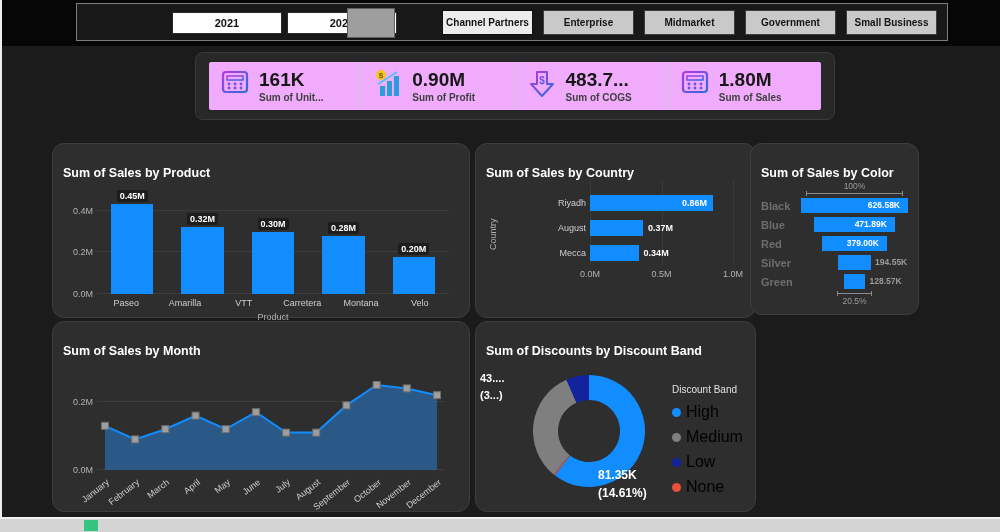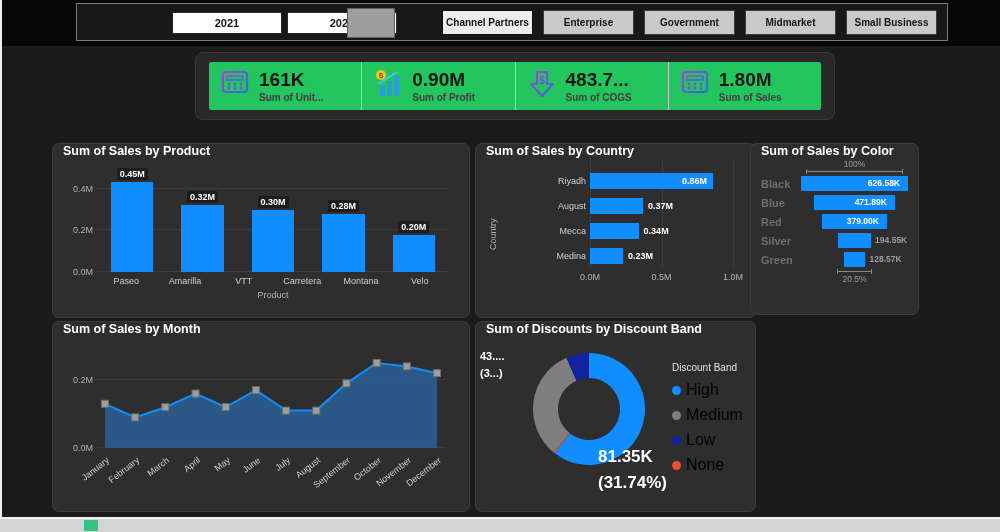--- a/index.html
+++ b/index.html
@@ -113,8 +113,8 @@
     <div class="segments" id="segments">
         <div class="seg-btn selected">Channel Partners</div>
         <div class="seg-btn">Enterprise</div>
+        <div class="seg-btn">Midmarket</div>
         <div class="seg-btn">Government</div>
-        <div class="seg-btn">Midmarket</div>
         <div class="seg-btn">Small Business</div>
       </div>
   </div>

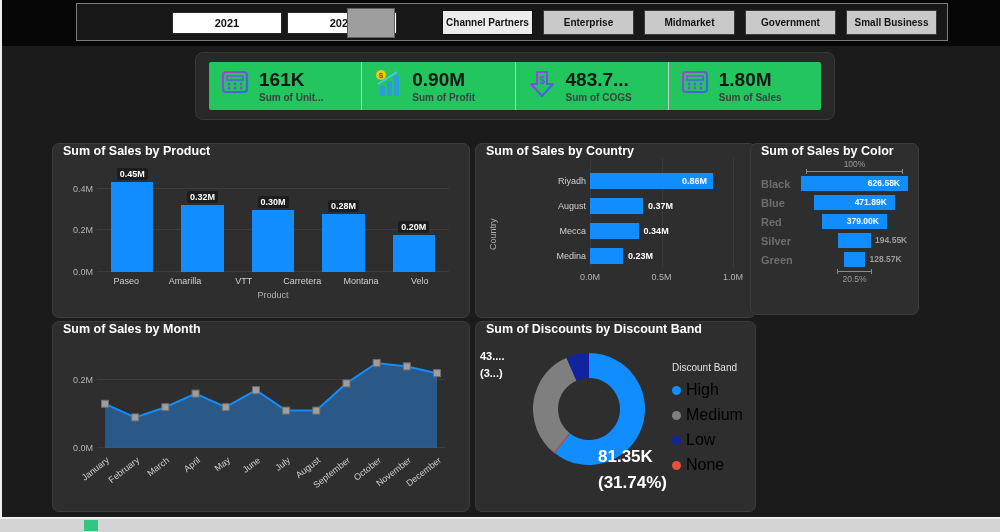--- a/index.html
+++ b/index.html
@@ -24,7 +24,7 @@
   
   .kpi-panel{position:absolute;left:195px;top:52px;width:640px;height:68px;background:#282828;
              border-radius:8px;border:1px solid #3a3a3a;box-sizing:border-box;}
-  .kpi-cards{position:absolute;left:13px;right:13px;top:9px;bottom:9px;background:#22c55e;border-radius:2px;
+  .kpi-cards{position:absolute;left:13px;right:13px;top:9px;bottom:9px;background:#f0abfc;border-radius:2px;
              display:flex;}
   .kpi-card{flex:1;display:flex;align-items:center;padding-left:9px;gap:7px;border-right:1px solid #c9c9c9;min-width:0;}
   .kpi-card:last-child{border-right:none;}

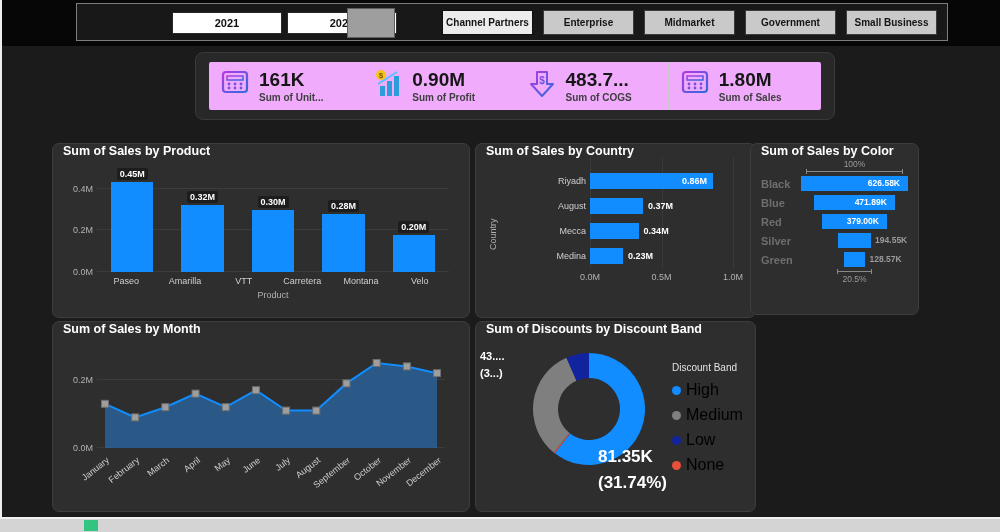--- a/index.html
+++ b/index.html
@@ -32,8 +32,8 @@
   .kpi-label{font-size:10px;font-weight:bold;color:#3f3f3f;margin-top:3px;white-space:nowrap;}
 
   
-  .card{position:absolute;background:#2e2e2e;border:1px solid #3d3d3d;border-radius:7px;
-        padding:0 10px;box-sizing:border-box;}
+  .card{position:absolute;background:#2e2e2e;border:1px solid #3d3d3d;border-radius:12px;
+        padding:22px 10px;box-sizing:border-box;}
   .card-title{color:#fff;font-weight:bold;font-size:12.5px;}
   .card-body{position:relative;height:calc(100% - 20px);}
 

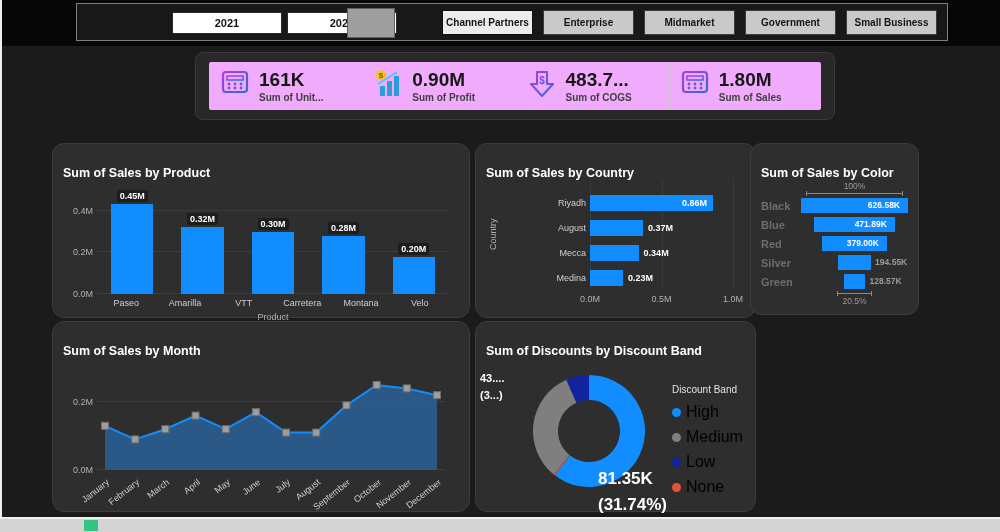--- a/index.html
+++ b/index.html
@@ -288,13 +288,6 @@
                   <span class="hlab" style="left: calc(34% + 5px);">0.34M</span>
                 </div>
               </div>
-              <div class="hrow">
-                <div class="hname">Medina</div>
-                <div class="htrack">
-                  <div class="hbar" style="width: 23%; background: rgb(17, 141, 255);"></div>
-                  <span class="hlab" style="left: calc(23% + 5px);">0.23M</span>
-                </div>
-              </div>
             </div>
             <div class="hxticks">
               <span class="hxtick" style="left: 0%;">0.0M</span>

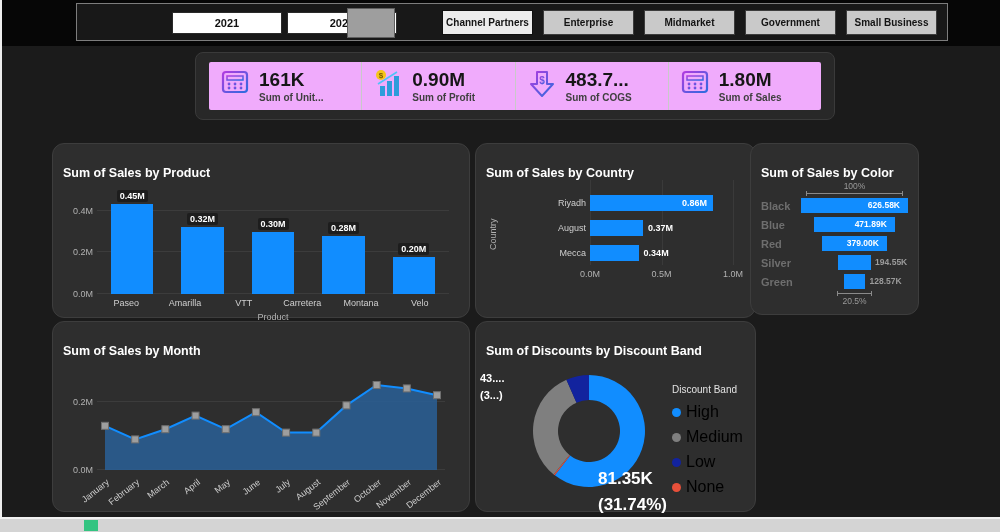--- a/index.html
+++ b/index.html
@@ -89,7 +89,7 @@
   
   .callout{position:absolute;color:#fff;font-weight:bold;font-size:11px;line-height:1.5;}
   .callout-med{left:-6px;top:12px;}
-  .callout-high{left:112px;top:108px;font-size:17px;}
+  .callout-high{left:112px;top:108px;font-size:12px;}
   .legend{position:absolute;left:186px;top:26px;}
   .legend-title{color:#e2e2e2;font-size:10px;margin-bottom:8px;}
   .legend-item{display:flex;align-items:center;gap:5px;margin:7px 0;cursor:pointer;}

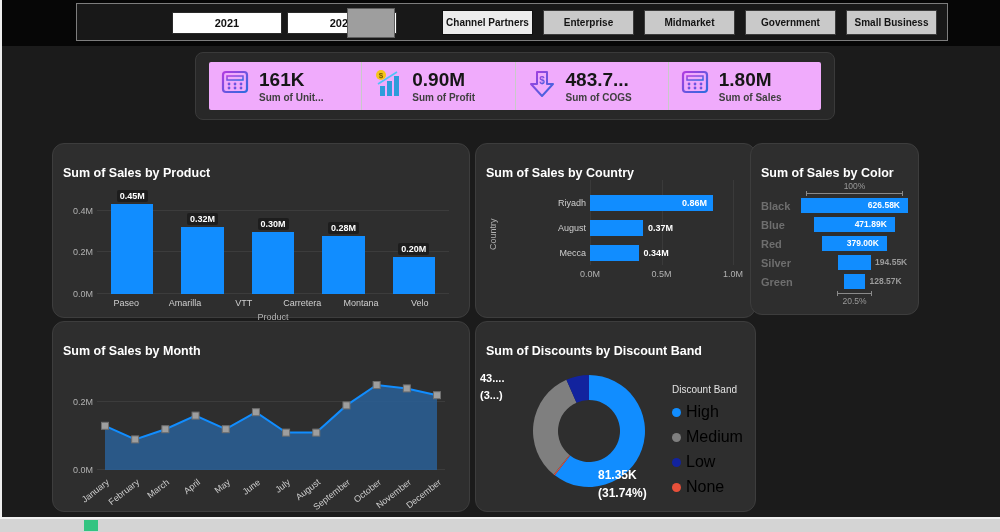--- a/index.html
+++ b/index.html
@@ -411,7 +411,7 @@
         </div>
         <div class="callout callout-high">
           <div>81.35K</div>
-          <div>(31.74%)</div>
+          <div>(14.61%)</div>
         </div>
         <div class="legend">
           <div class="legend-title">Discount Band</div>

